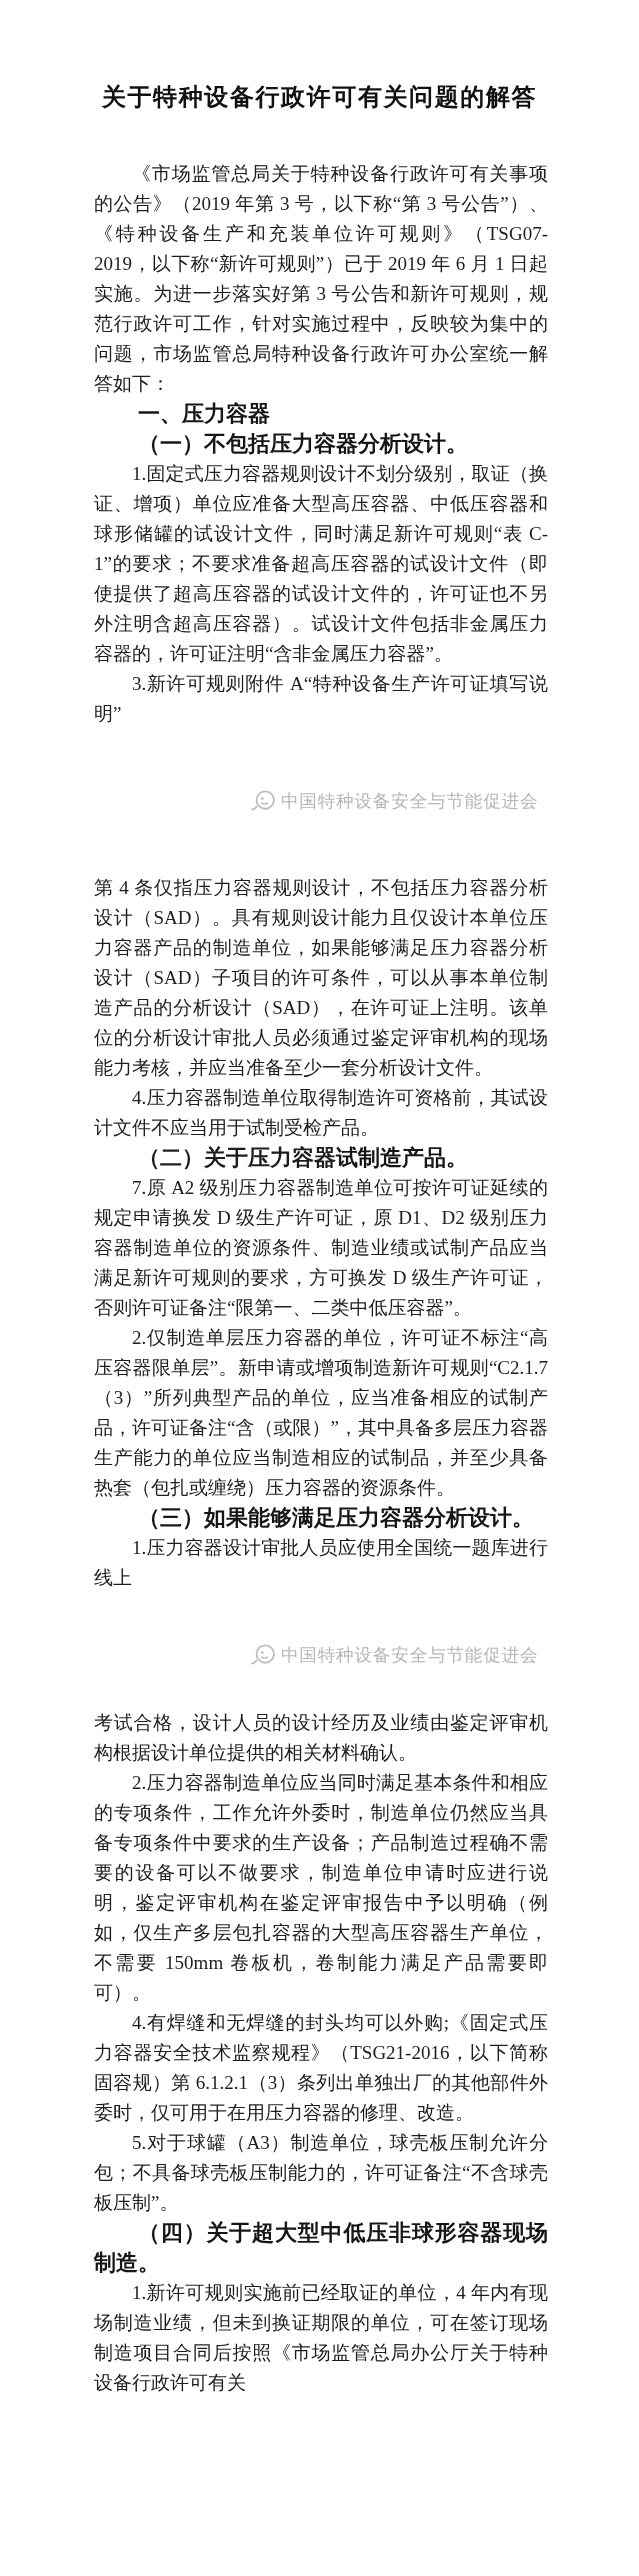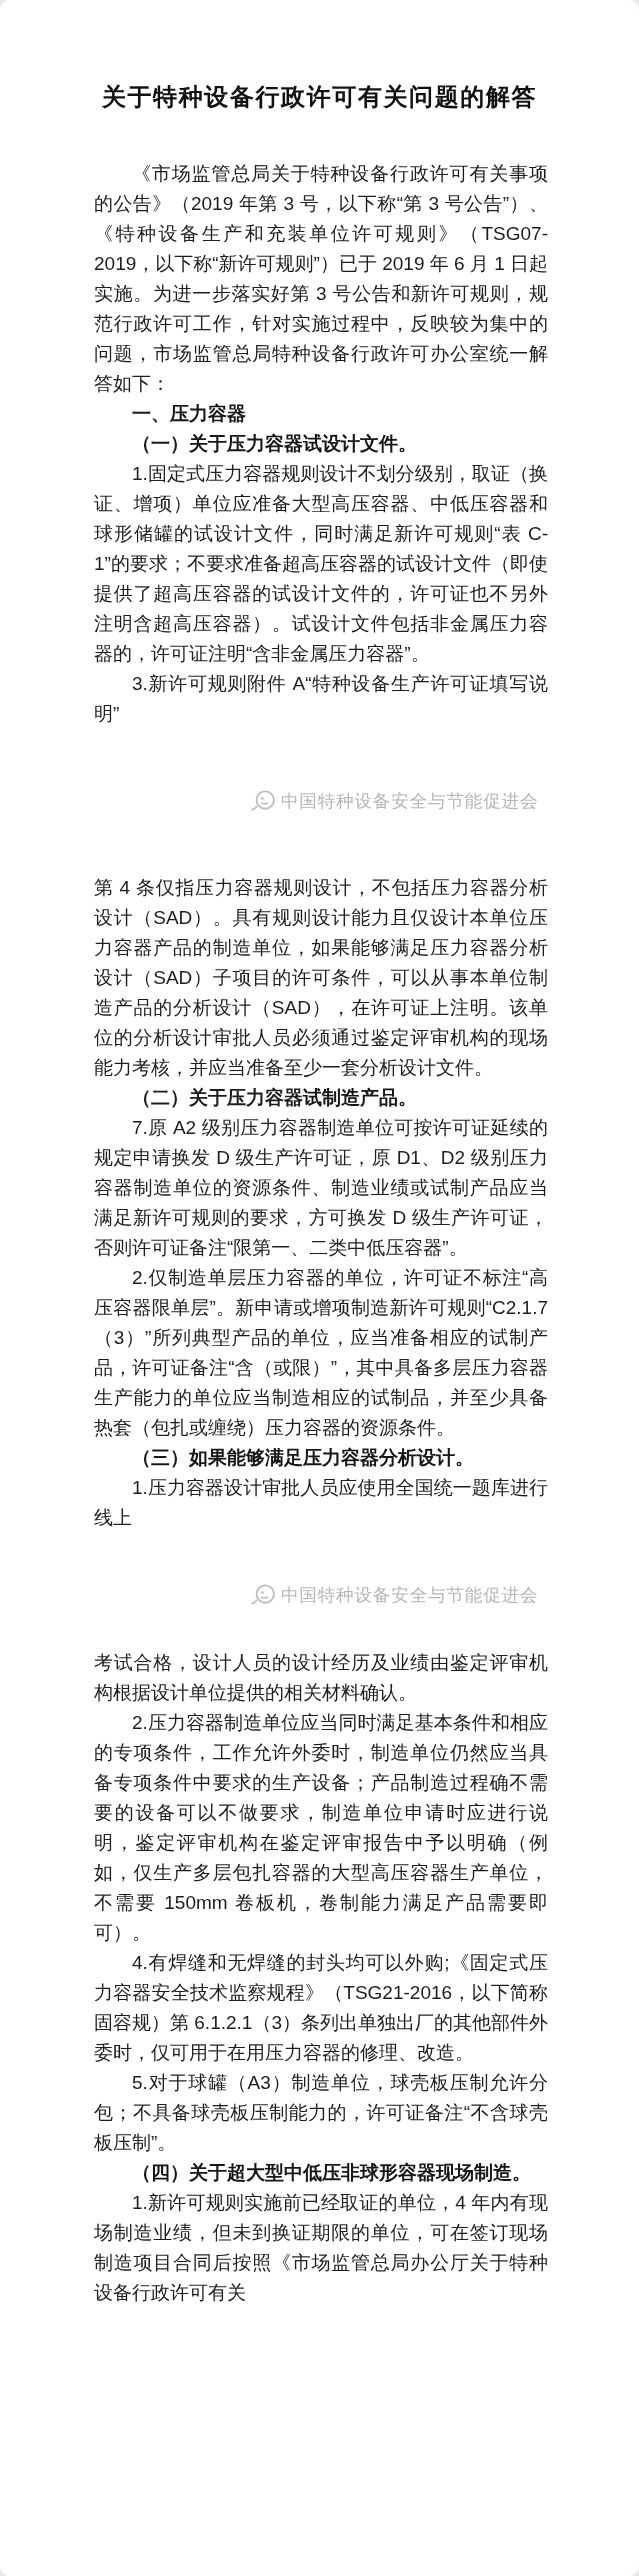--- a/index.html
+++ b/index.html
@@ -11,7 +11,6 @@
     background: #ffffff;
     overflow: hidden;
     color: #1d1d1d;
-    border-radius: 10px;
   }
   .doc-title {
     margin: 80px 32px 0 32px;

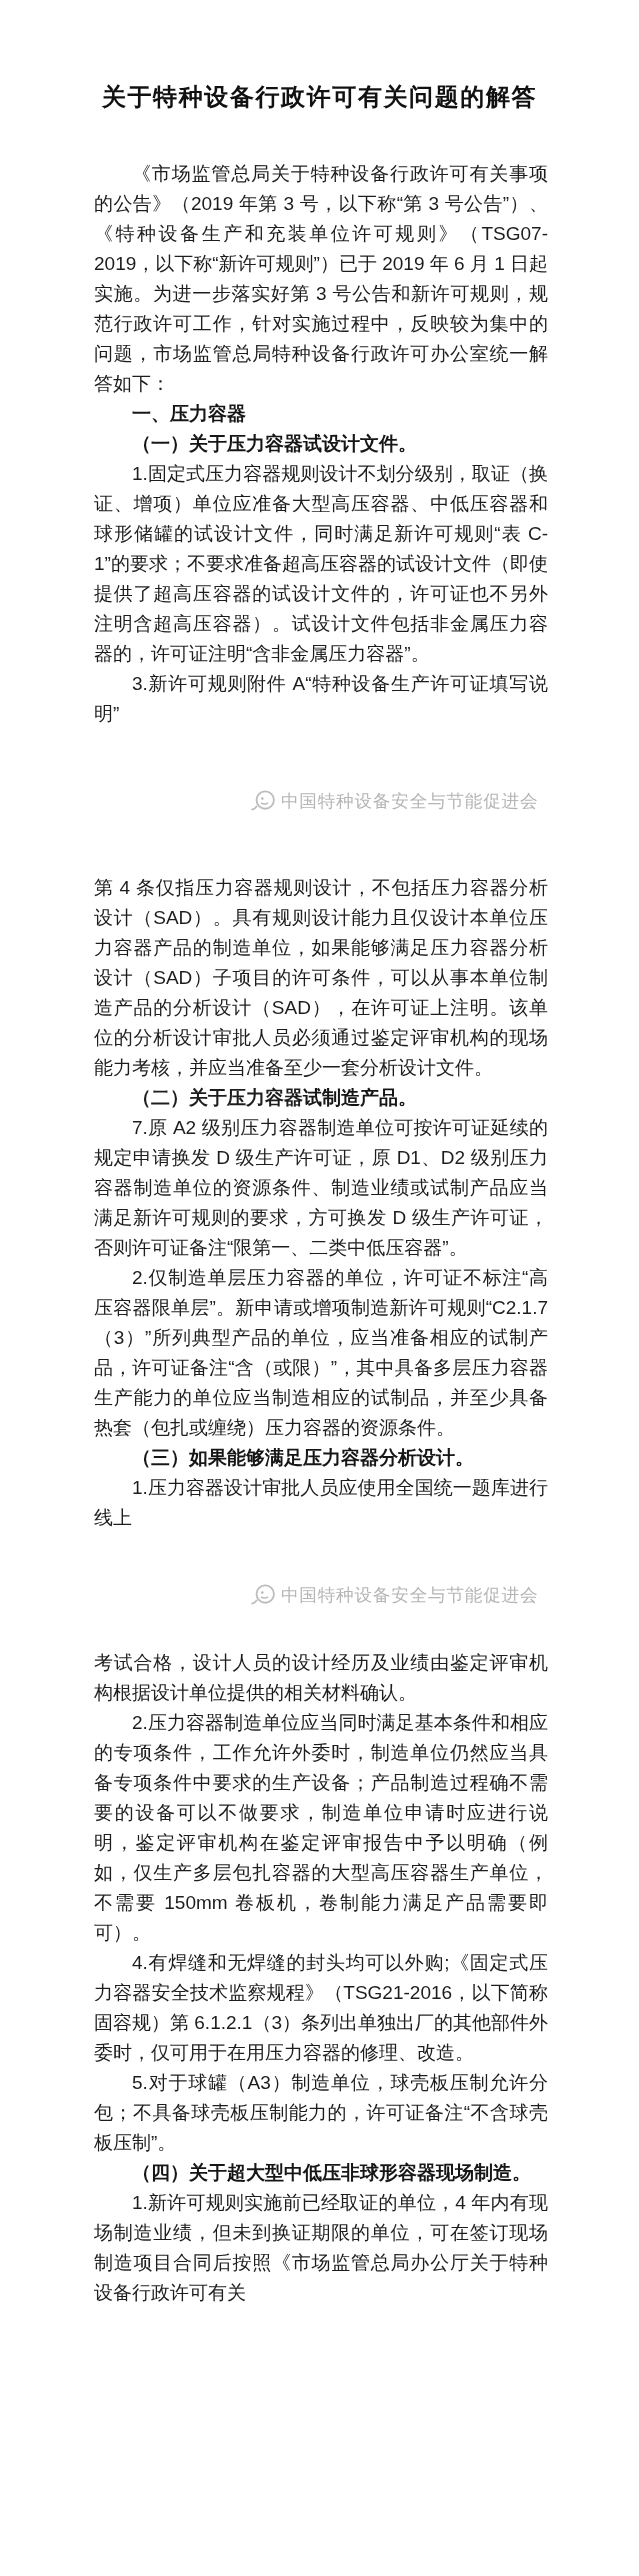--- a/index.html
+++ b/index.html
@@ -27,7 +27,7 @@
   }
   .p {
     margin: 0;
-    font-family: Liberation Sans, sans-serif;
+    font-family: Liberation Serif, serif;
     font-size: 19px;
     line-height: 30px;
     text-align: justify;

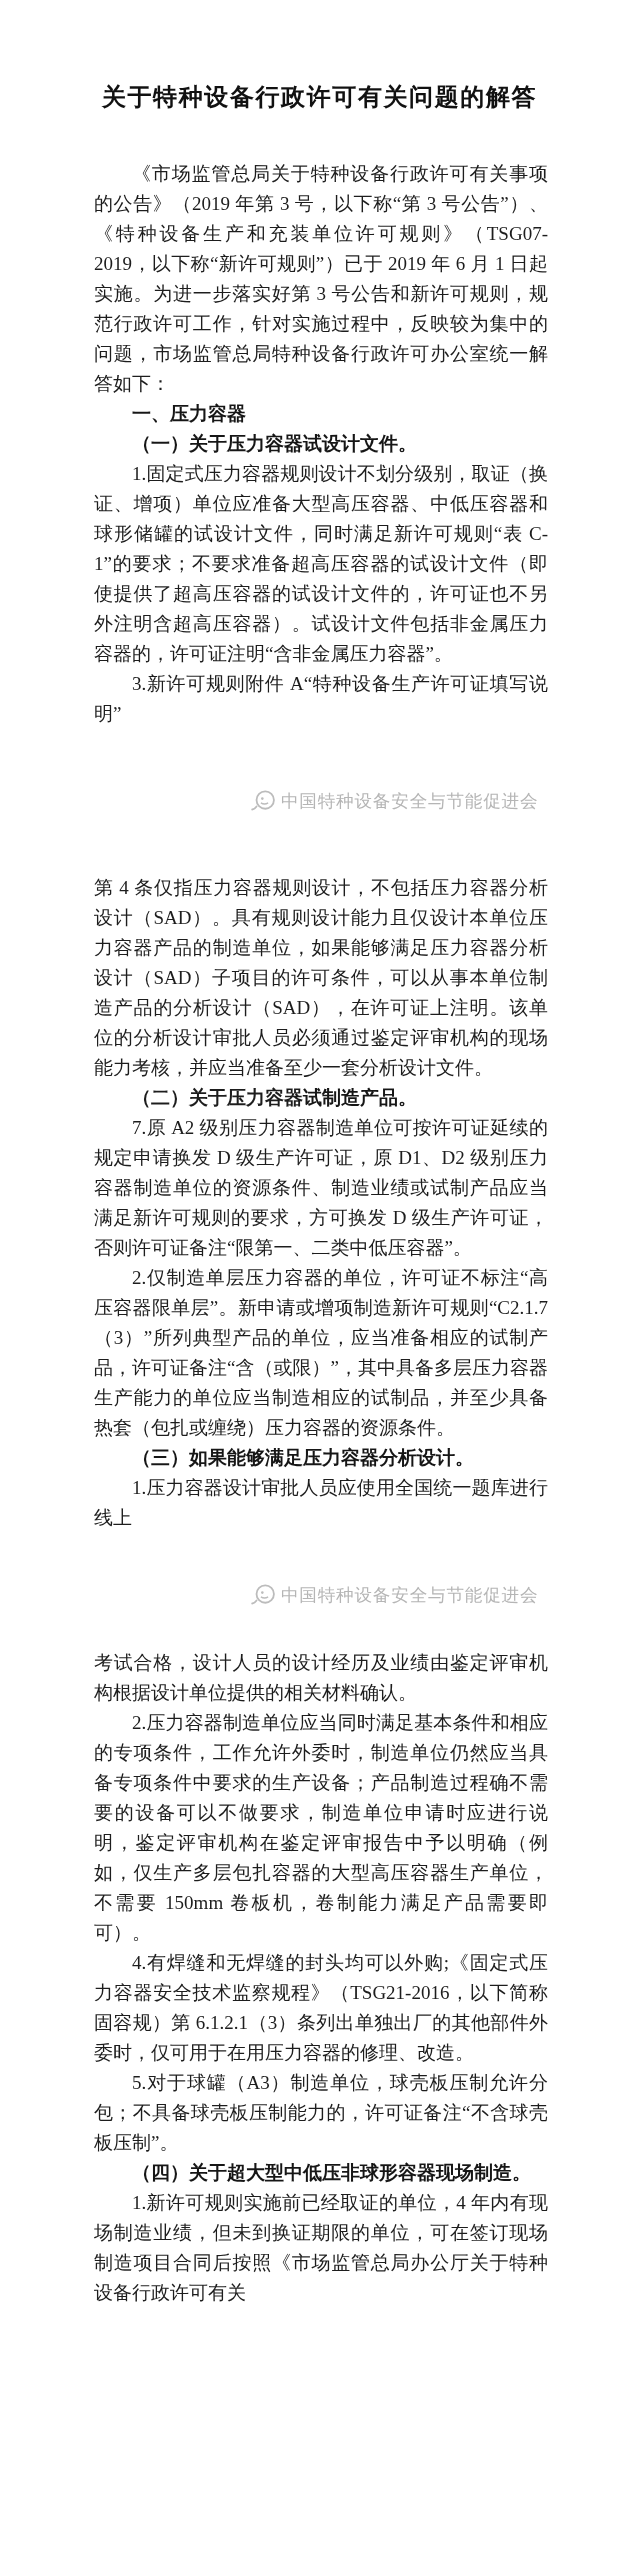--- a/index.html
+++ b/index.html
@@ -40,7 +40,7 @@
     margin: 0;
     font-family: "Liberation Sans", "DejaVu Sans", sans-serif;
     font-weight: bold;
-    font-size: 19px;
+    font-size: 22px;
     line-height: 30px;
     text-align: justify;
     text-indent: 2em;

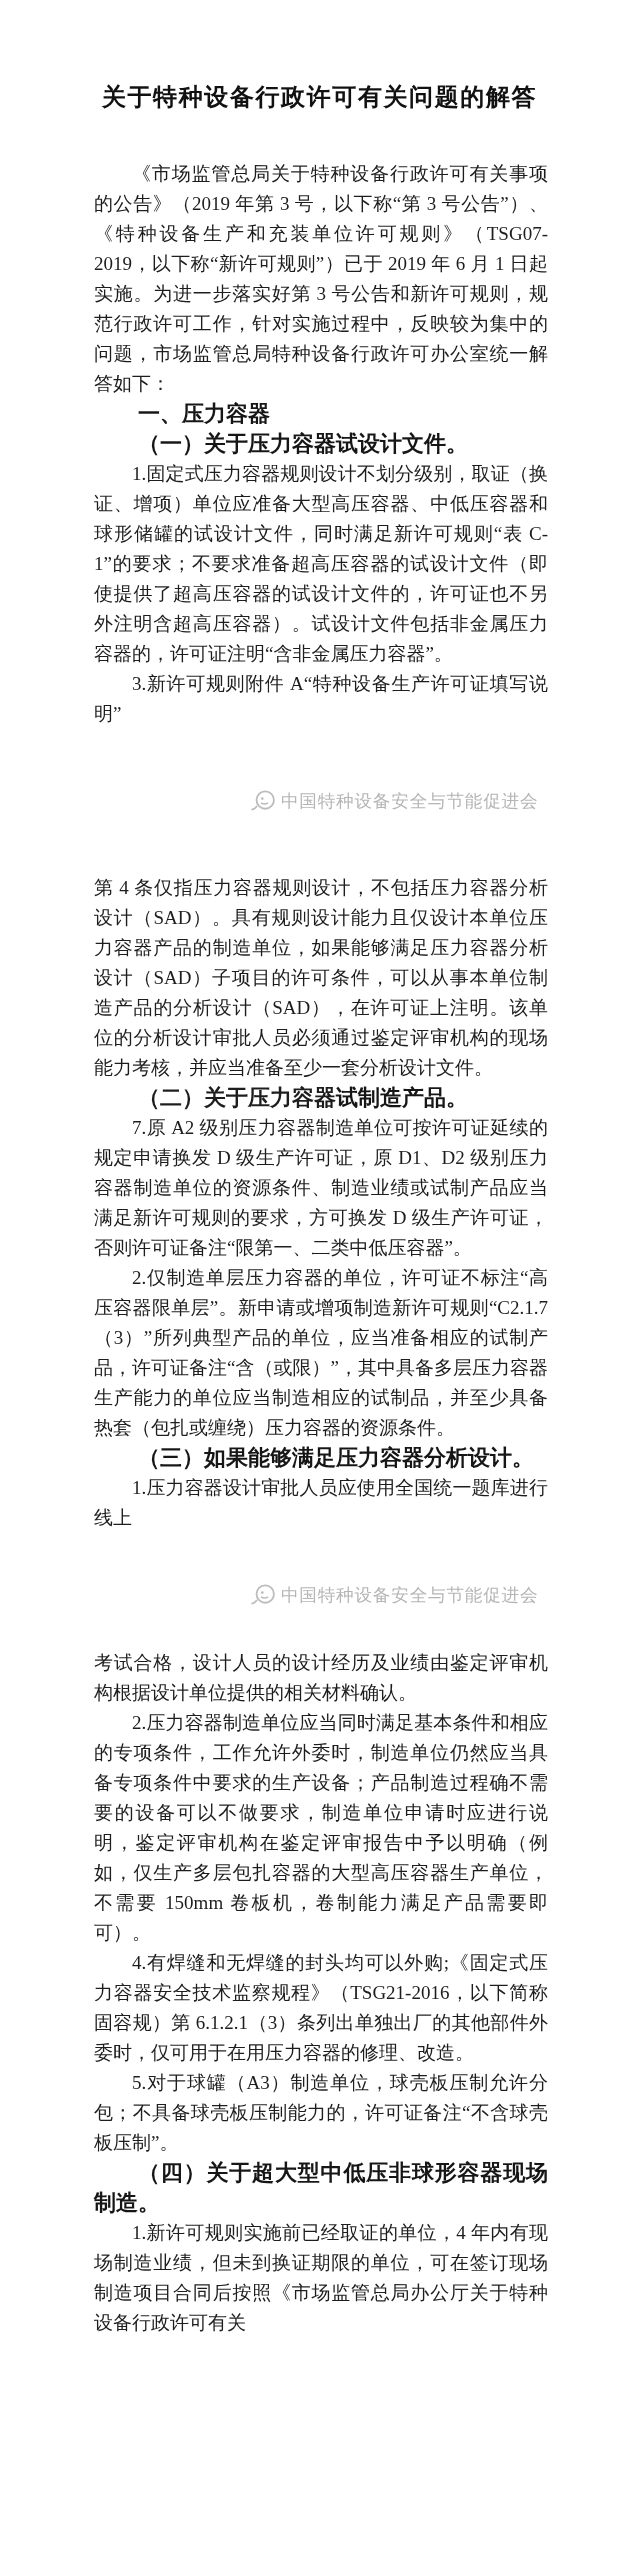--- a/index.html
+++ b/index.html
@@ -81,7 +81,7 @@
 
     <p class="h">一、压力容器</p>
 
-    <p class="h">（一）关于压力容器试设计文件。</p>
+    <p class="h">（一）不包括压力容器分析设计。</p>
 
     <p class="p">1.固定式压力容器规则设计不划分级别，取证（换证、增项）单位应准备大型高压容器、中低压容器和球形储罐的试设计文件，同时满足新许可规则“表 C-1”的要求；不要求准备超高压容器的试设计文件（即使提供了超高压容器的试设计文件的，许可证也不另外注明含超高压容器）。试设计文件包括非金属压力容器的，许可证注明“含非金属压力容器”。</p>
 

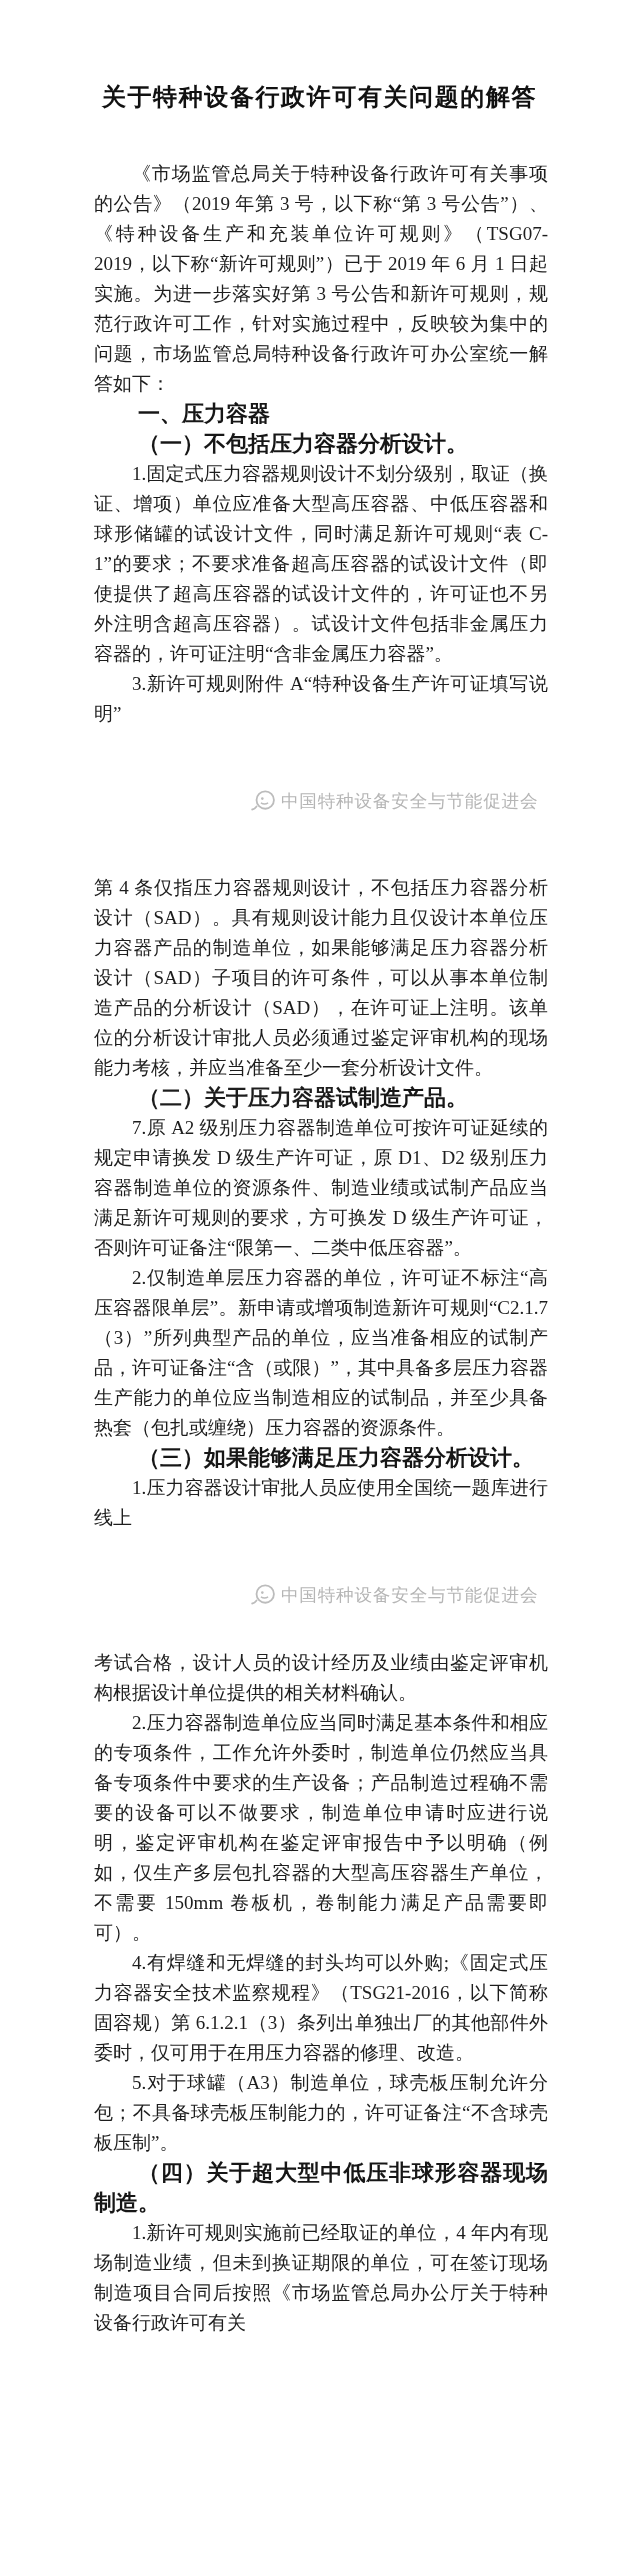--- a/index.html
+++ b/index.html
@@ -100,6 +100,7 @@
 
     <p class="p cont">第 4 条仅指压力容器规则设计，不包括压力容器分析设计（SAD）。具有规则设计能力且仅设计本单位压力容器产品的制造单位，如果能够满足压力容器分析设计（SAD）子项目的许可条件，可以从事本单位制造产品的分析设计（SAD），在许可证上注明。该单位的分析设计审批人员必须通过鉴定评审机构的现场能力考核，并应当准备至少一套分析设计文件。</p>
 
+    <p class="p">4.压力容器制造单位取得制造许可资格前，其试设计文件不应当用于试制受检产品。</p>
 
     <p class="h"><span class="h-prefix">（二）关于压力容器</span><span>试制造产品。</span></p>
 

